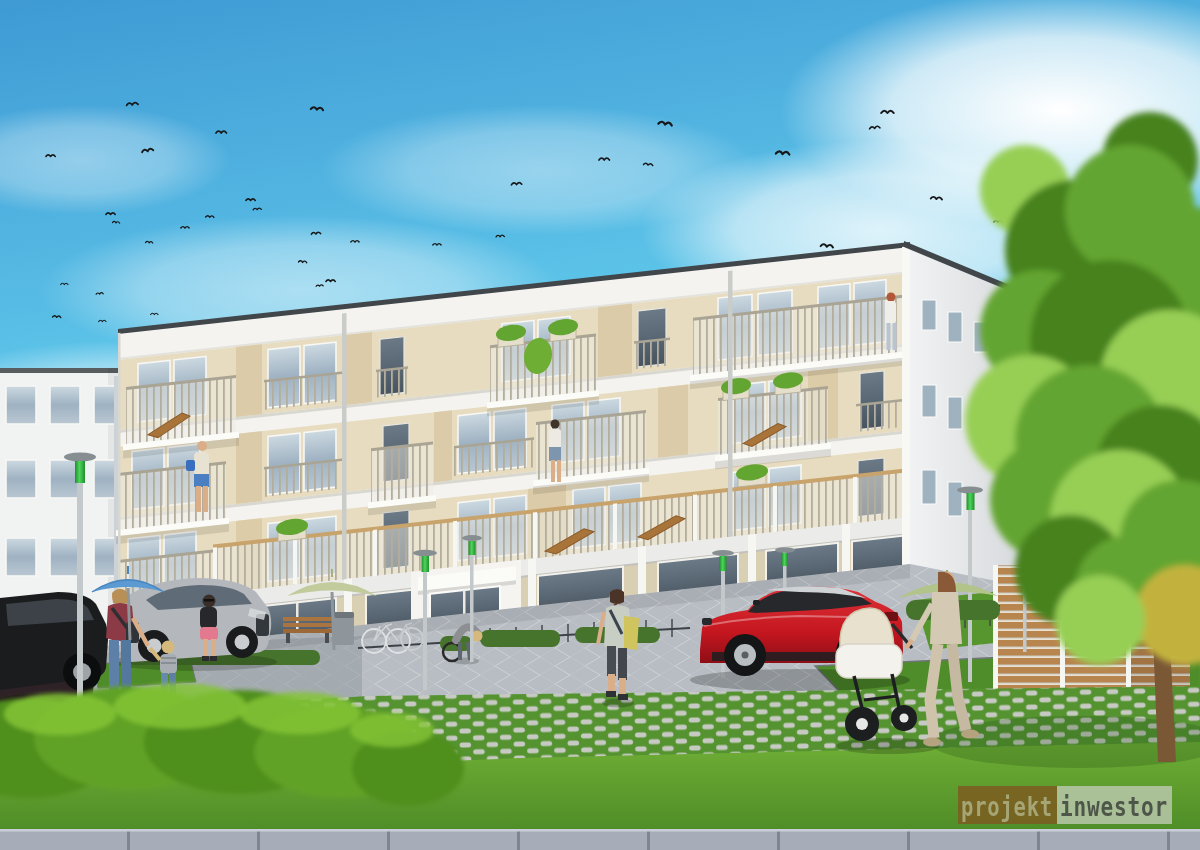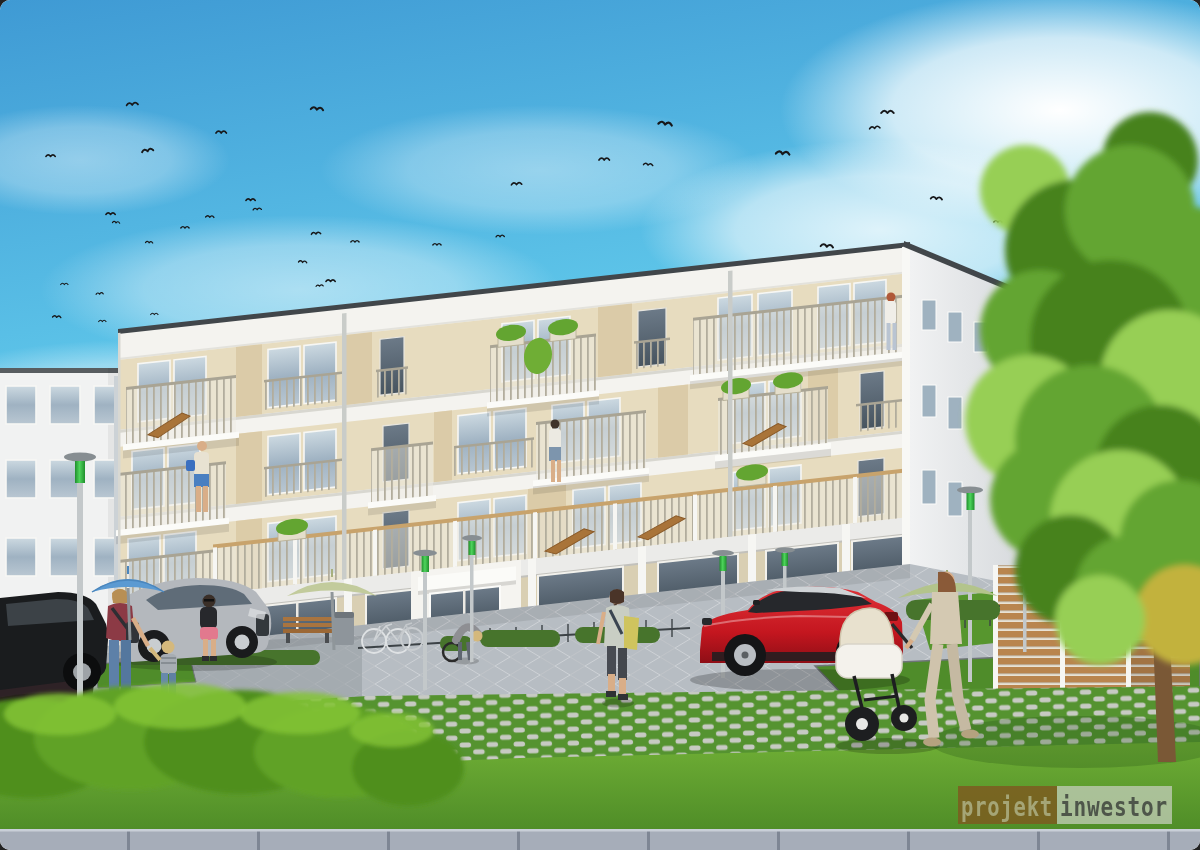--- a/index.html
+++ b/index.html
@@ -4,7 +4,7 @@
 <style>
   html,body{margin:0;padding:0;background:#222;}
   .stage{position:relative;width:1200px;height:850px;overflow:hidden;background:#fff;
-         font-family:"DejaVu Sans","Liberation Sans",sans-serif;border-radius:10px;}
+         font-family:"DejaVu Sans","Liberation Sans",sans-serif;}
   svg{display:block}
   
   .f-white{fill:var(--facade-white)}

